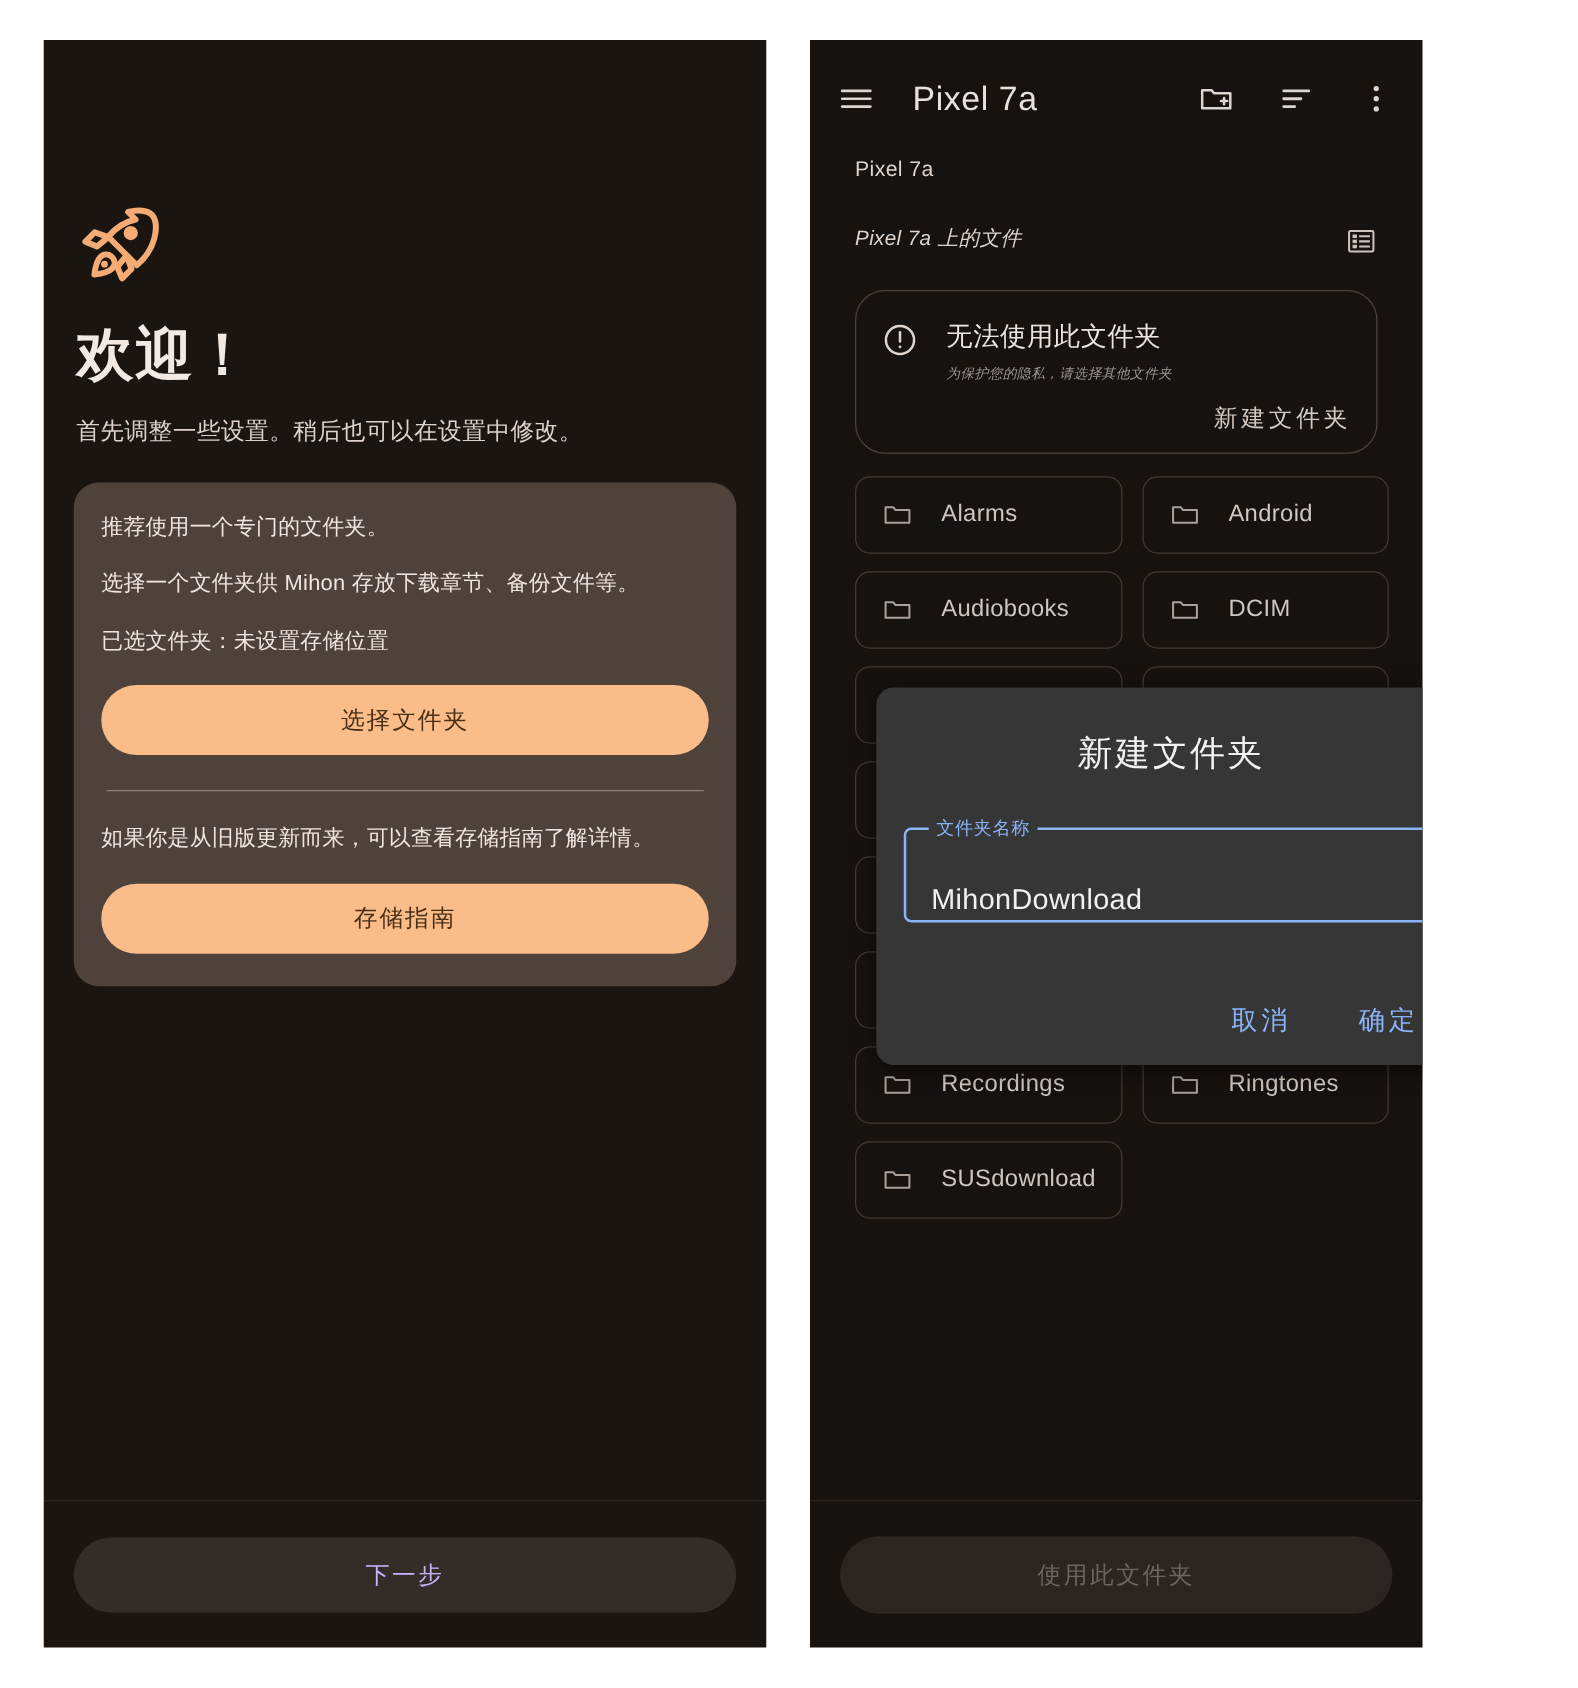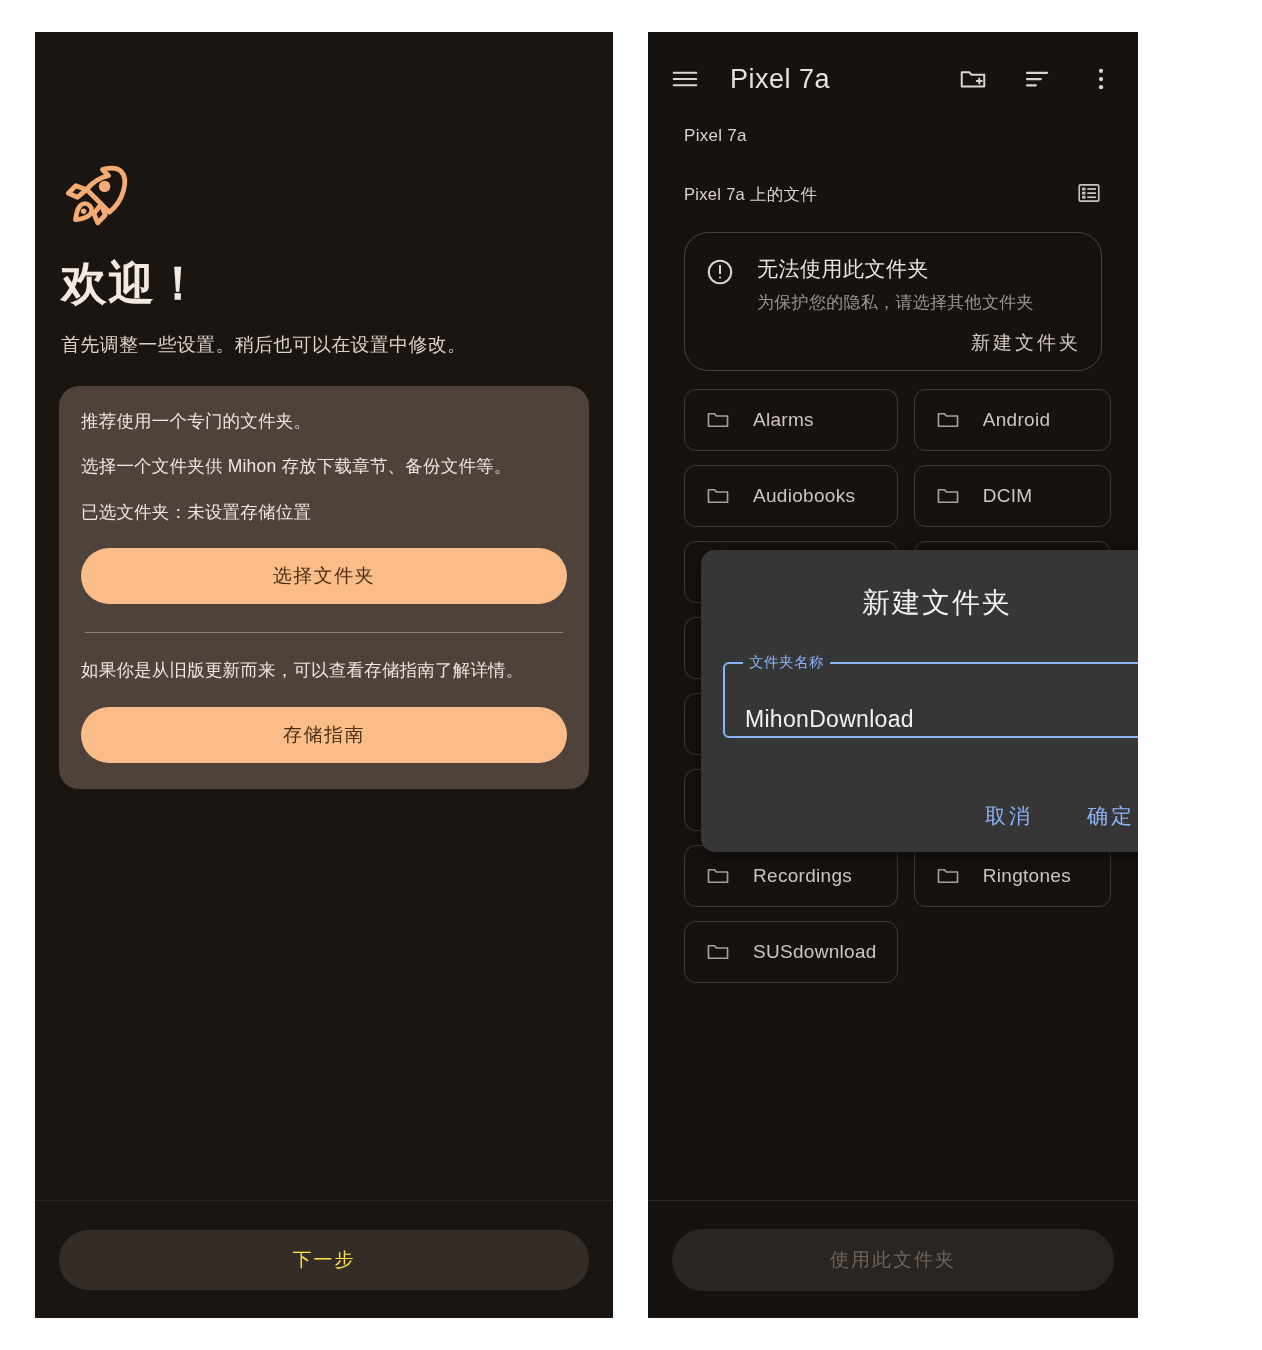--- a/index.html
+++ b/index.html
@@ -141,9 +141,10 @@
   }
   .fp-subhead {
     display: flex;
-    align-items: flex-end;
+    align-items: flex-start;
     justify-content: space-between;
     padding: 34px 36px 0 36px;
+    font-style: italic;
   }
   .fp-subhead span.lbl {
     color: #ded4cc;

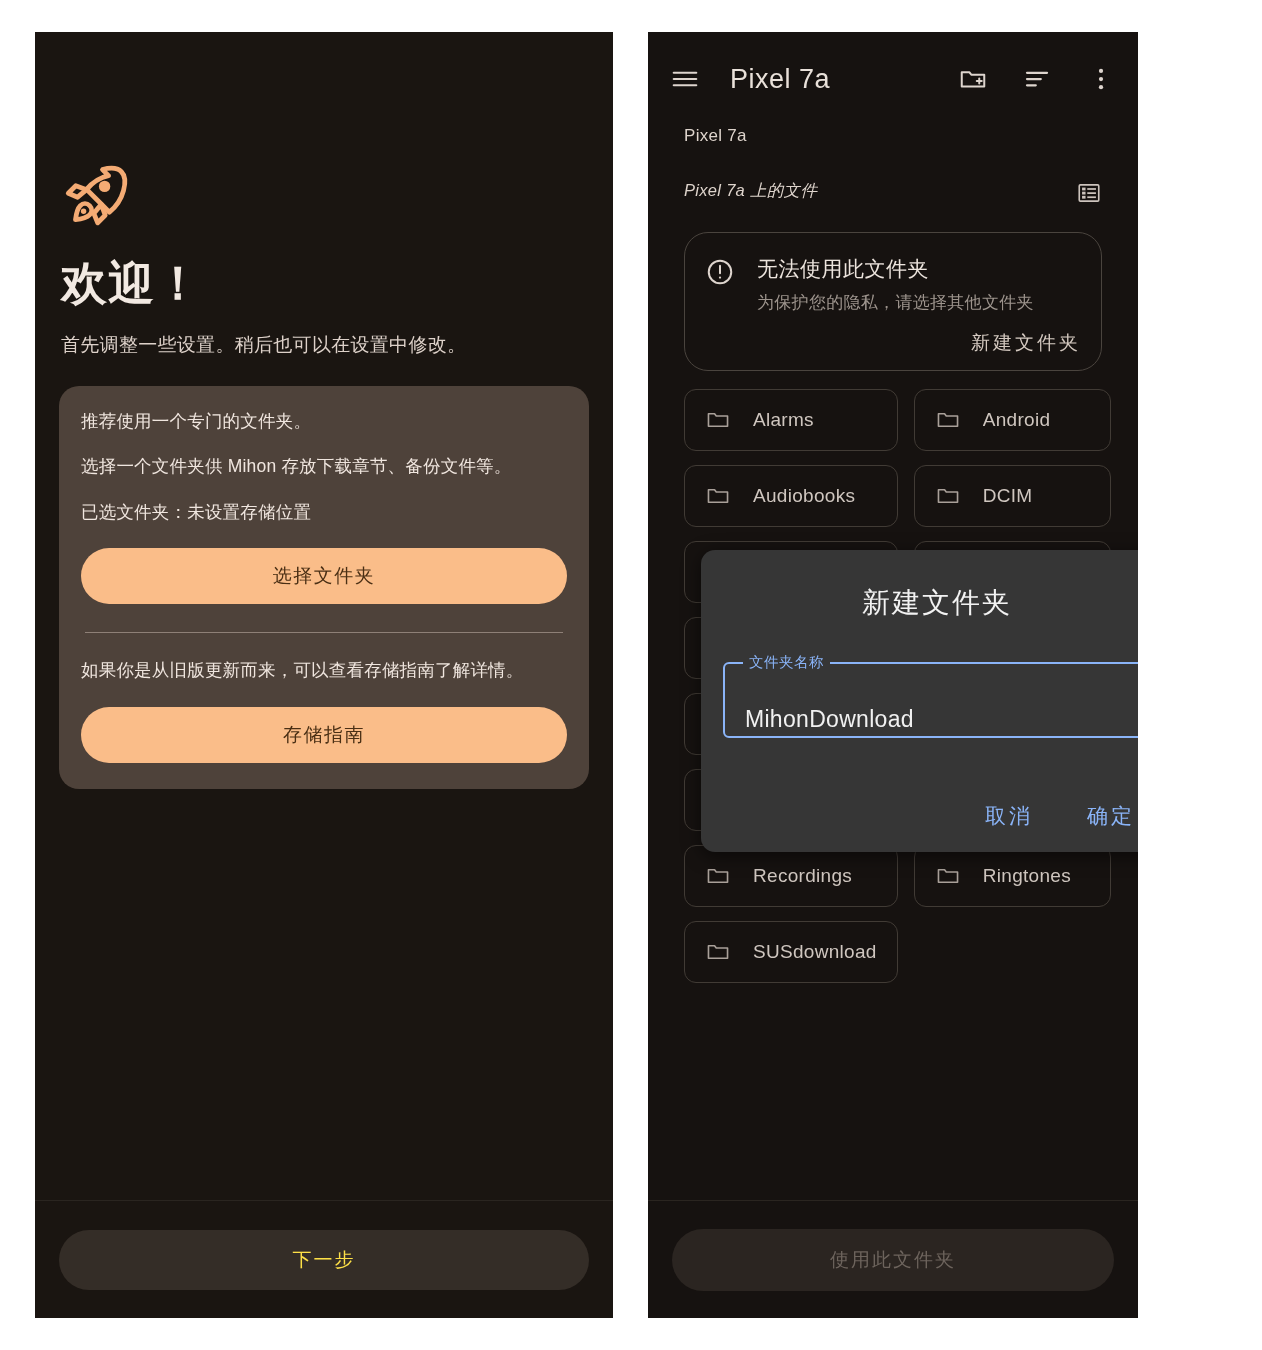--- a/index.html
+++ b/index.html
@@ -179,9 +179,10 @@
   }
   .warn-desc {
     color: #9d948d;
-    font-size: 17px;
+    font-size: 11px;
     margin-top: 8px;
     letter-spacing: .3px;
+    font-style: italic;
   }
   .warn-action {
     text-align: right;

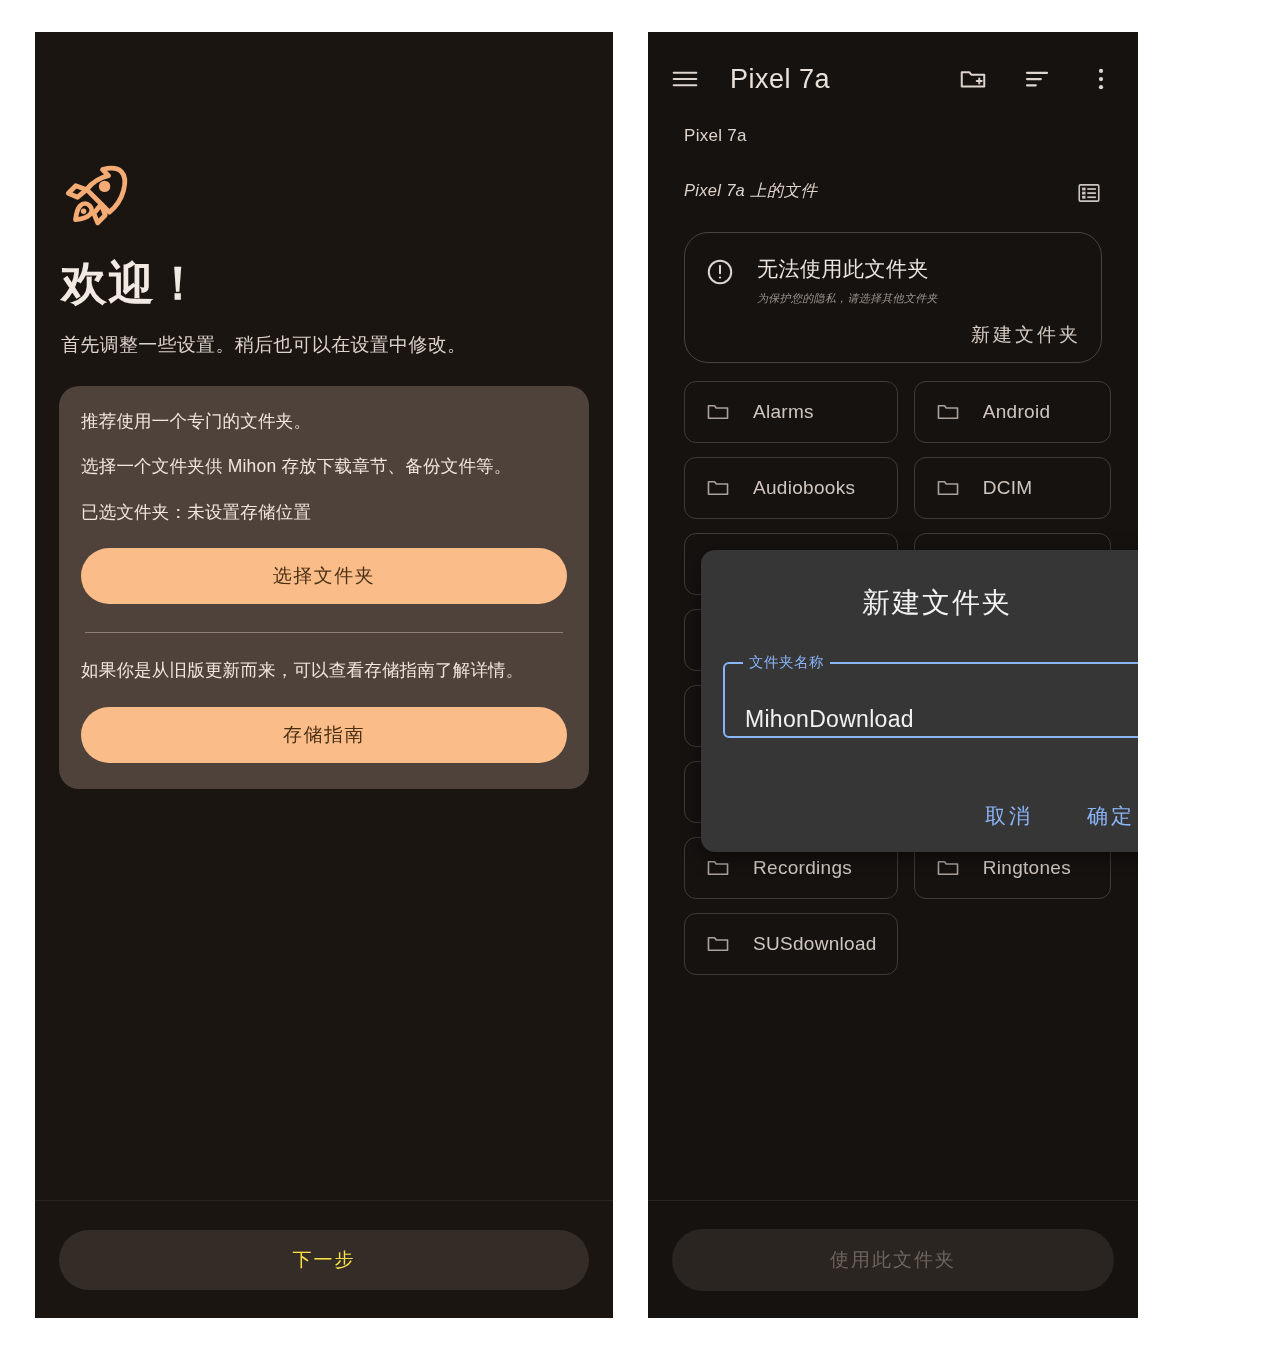--- a/index.html
+++ b/index.html
@@ -102,7 +102,7 @@
     width: 100%;
     border: none;
     background: #342d27;
-    color: #fde047;
+    color: #c4b5fd;
     border-radius: 100px;
     padding: 17px 0;
     font-size: 19px;

